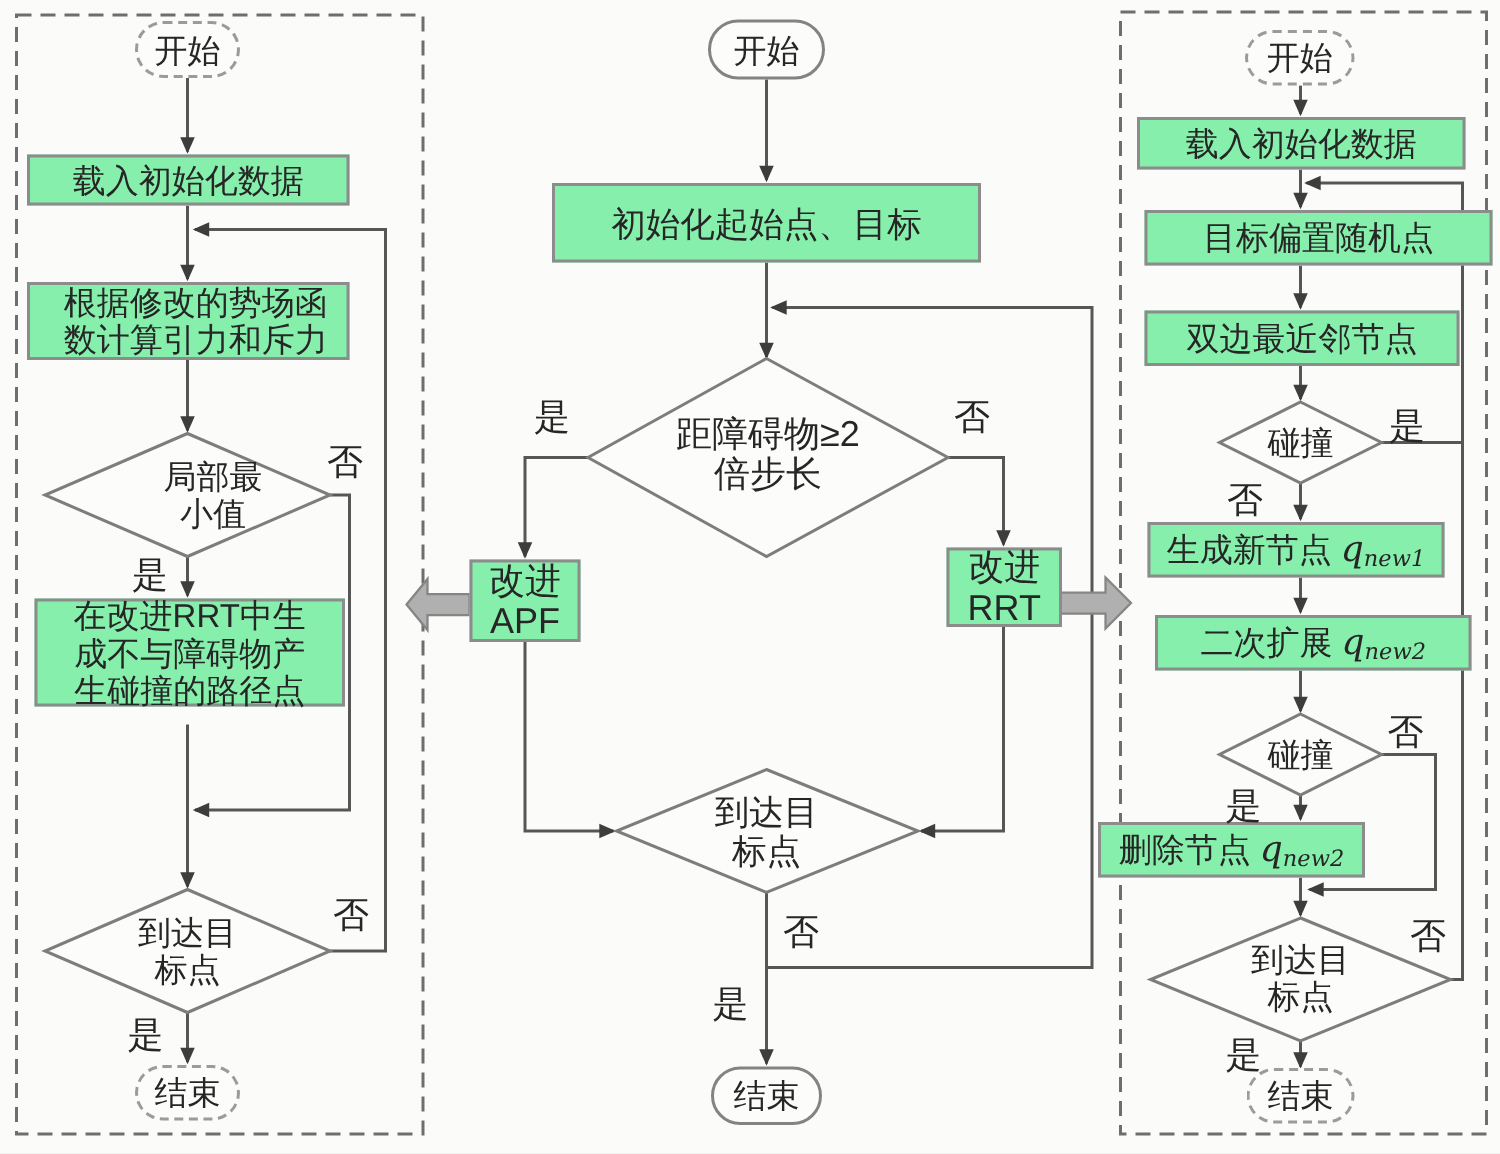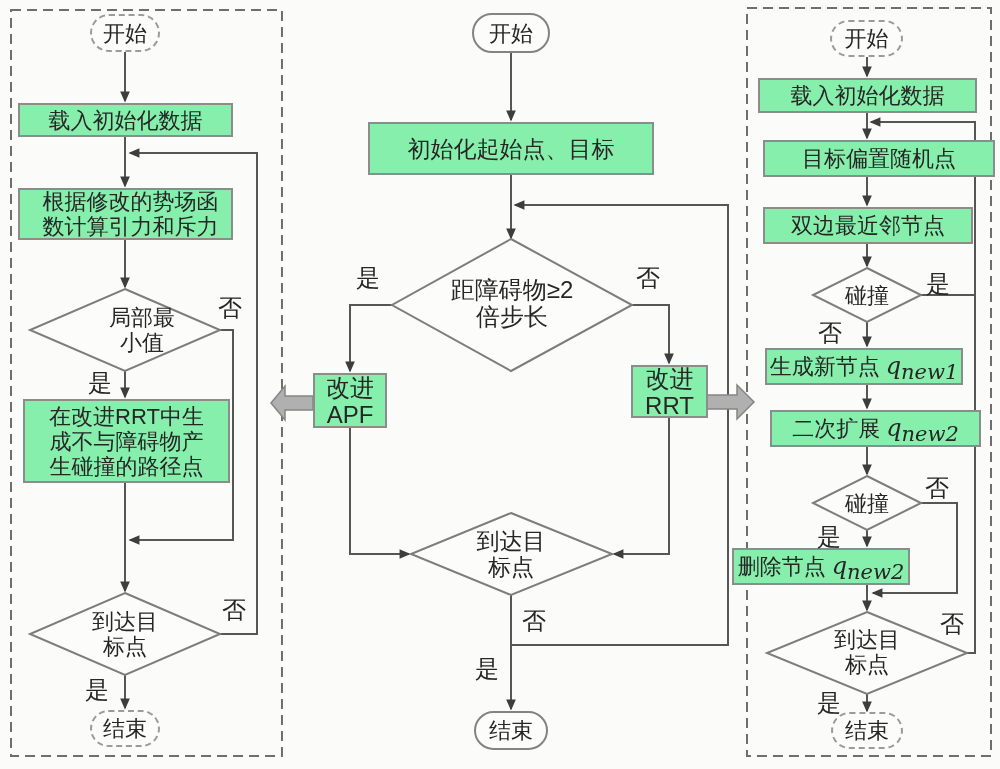--- a/index.html
+++ b/index.html
@@ -26,7 +26,7 @@
   .qv{font-family:"DejaVu Serif","Liberation Serif",serif;font-style:italic;
     font-size:24px;margin-left:6px;}
   .qs{font-family:"DejaVu Serif","Liberation Serif",serif;font-style:italic;
-    font-size:21px;position:relative;top:6px;}
+    font-size:15px;position:relative;top:6px;}
 </style>
 </head>
 <body>

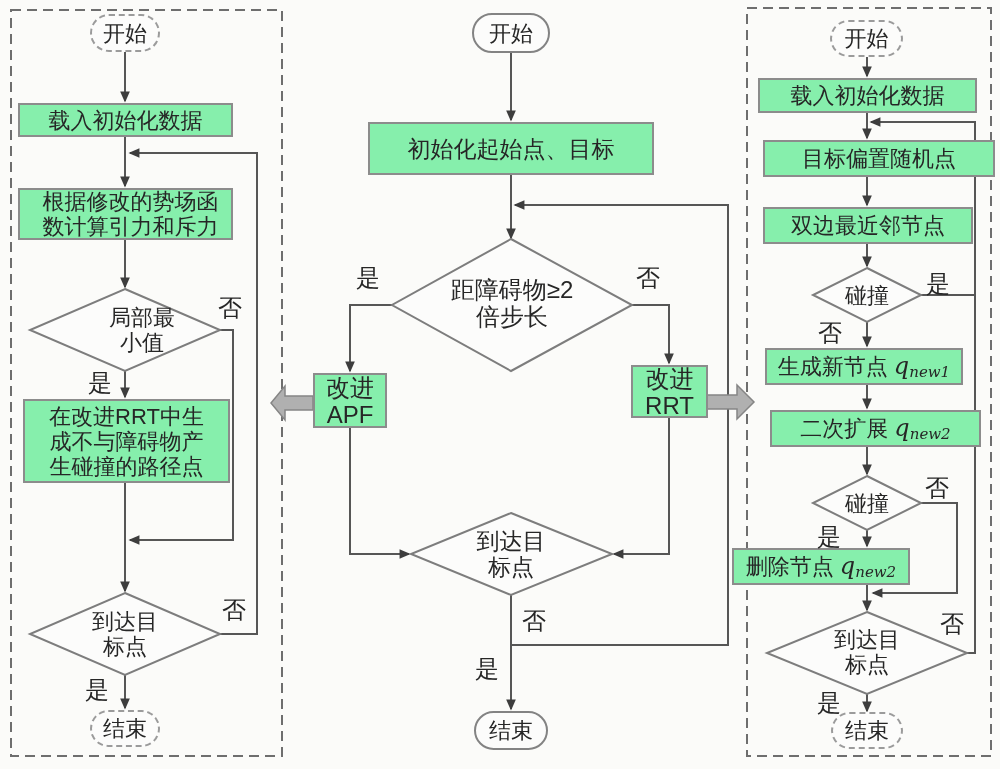--- a/index.html
+++ b/index.html
@@ -115,7 +115,7 @@
   <div class="lbl" style="left:230px;top:308px;">否</div>
   <div class="lbl" style="left:100px;top:383px;">是</div>
 
-  <div class="node box t22" style="left:23px;top:399px;width:207px;height:84px;">
+  <div class="node box t22" style="left:23px;top:399px;width:207px;height:72px;">
     <span class="line">在改进RRT中生</span>
     <span class="line">成不与障碍物产</span>
     <span class="line">生碰撞的路径点</span>

